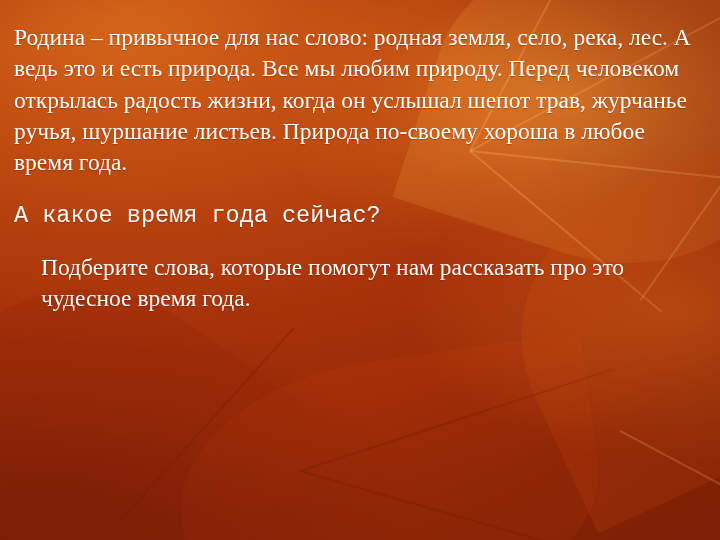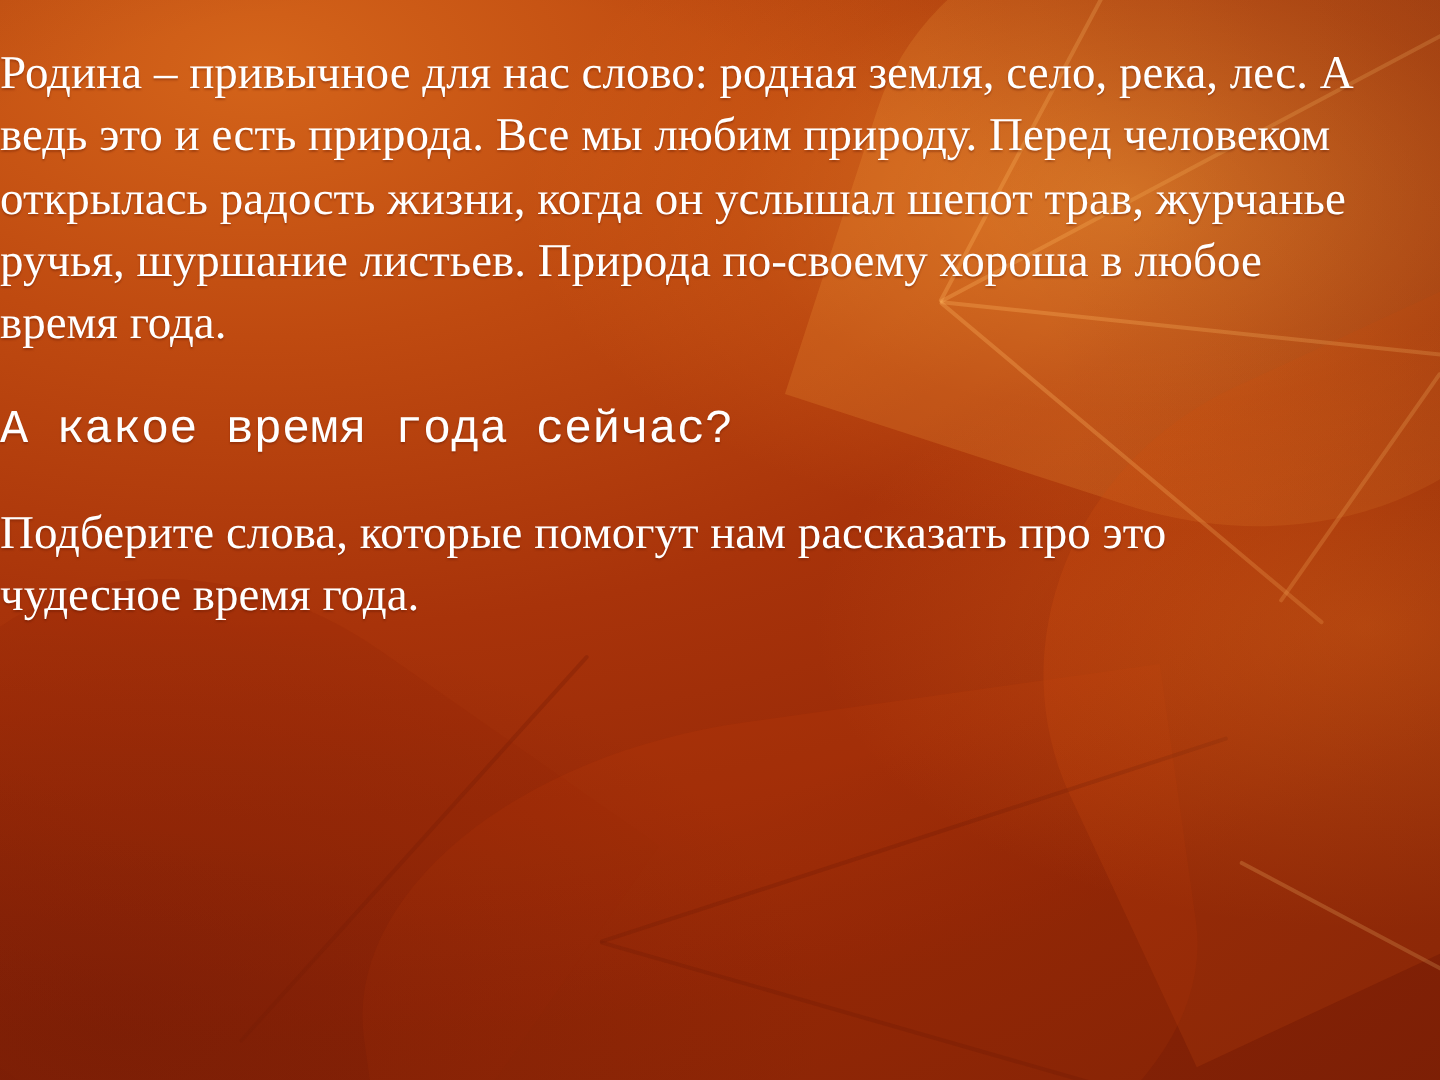--- a/index.html
+++ b/index.html
@@ -61,7 +61,7 @@
     left: 0;
     top: 0;
     width: 584px;
-    padding: 22px 18px 0 0;
+    padding: 22px 18px 0 14px;
     box-sizing: border-box;
   }
   .para {

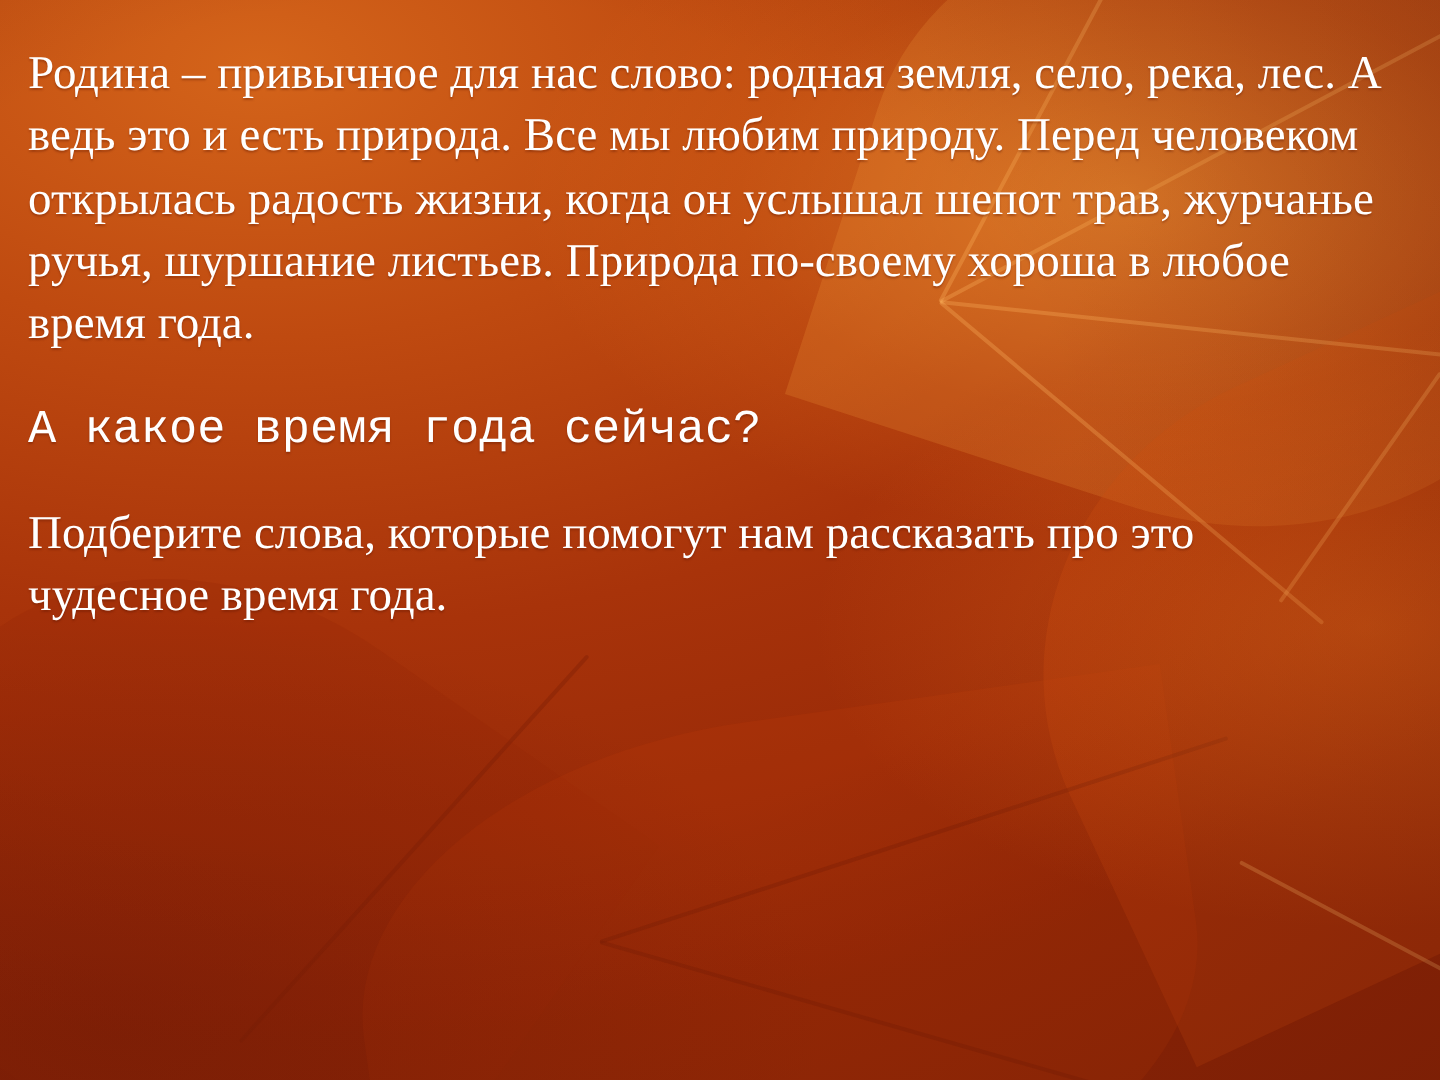--- a/index.html
+++ b/index.html
@@ -74,7 +74,7 @@
   }
   .para.p1 { width: 690px; }
   .para.p2 { margin-top: 22px; font-family: Liberation Mono, monospace; }
-  .para.p3 { margin-top: 20px; width: 640px; }
+  .para.p3 { margin-top: 20px; width: 640px; margin-left: 27px; }
 </style>
 </head>
 <body>

